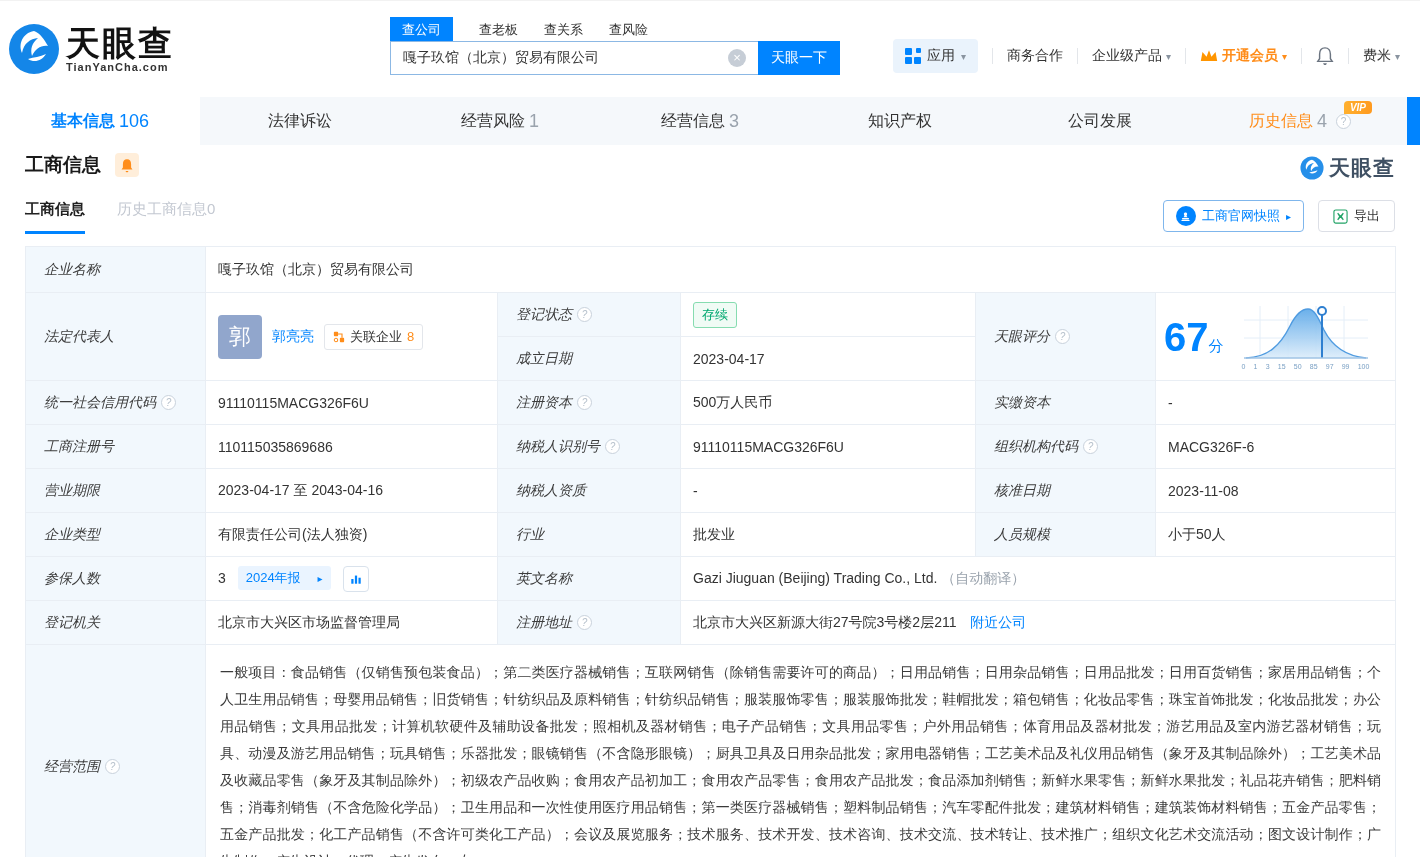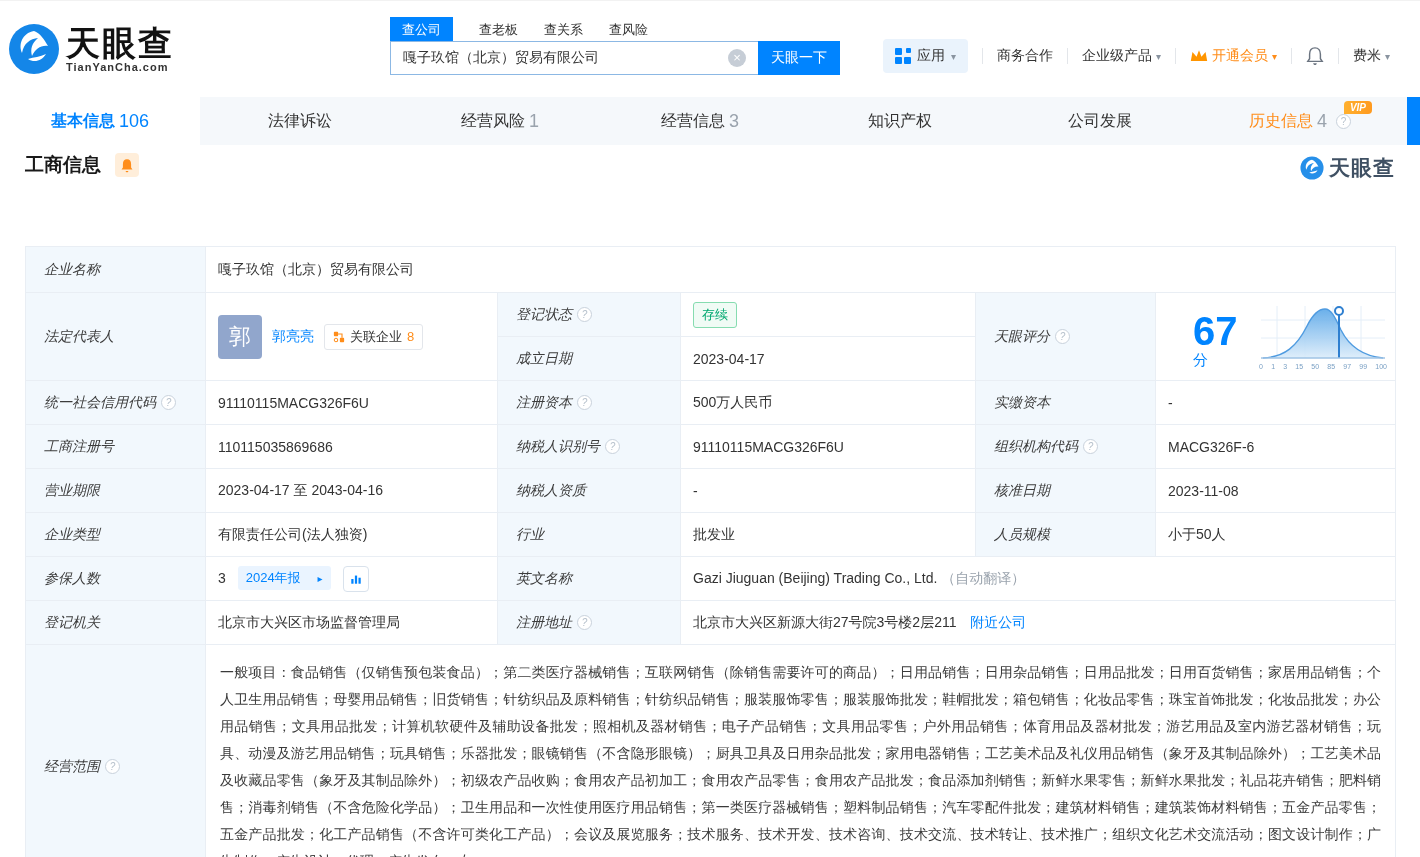--- a/index.html
+++ b/index.html
@@ -26,7 +26,7 @@
     background:#c6cdd6; color:#fff; font-size:13px; line-height:17px; text-align:center; cursor:pointer; }
   .search-btn { width:82px; height:34px; background:#0084ff; color:#fff; border:none; font-size:14px;
     cursor:pointer; font-family:inherit; }
-  .top-menu { position:absolute; right:30px; top:38px; display:flex; align-items:center; }
+  .top-menu { position:absolute; right:20px; top:38px; display:flex; align-items:center; }
   .menu-sep { width:1px; height:16px; background:#e3e6ea; margin:0 14px; }
   .apps-box { display:flex; align-items:center; gap:6px; background:#eaf3fc; border-radius:4px; padding:8px 12px; cursor:pointer; }
   .grid-ic { display:inline-grid; grid-template-columns:7px 7px; grid-gap:2px; }

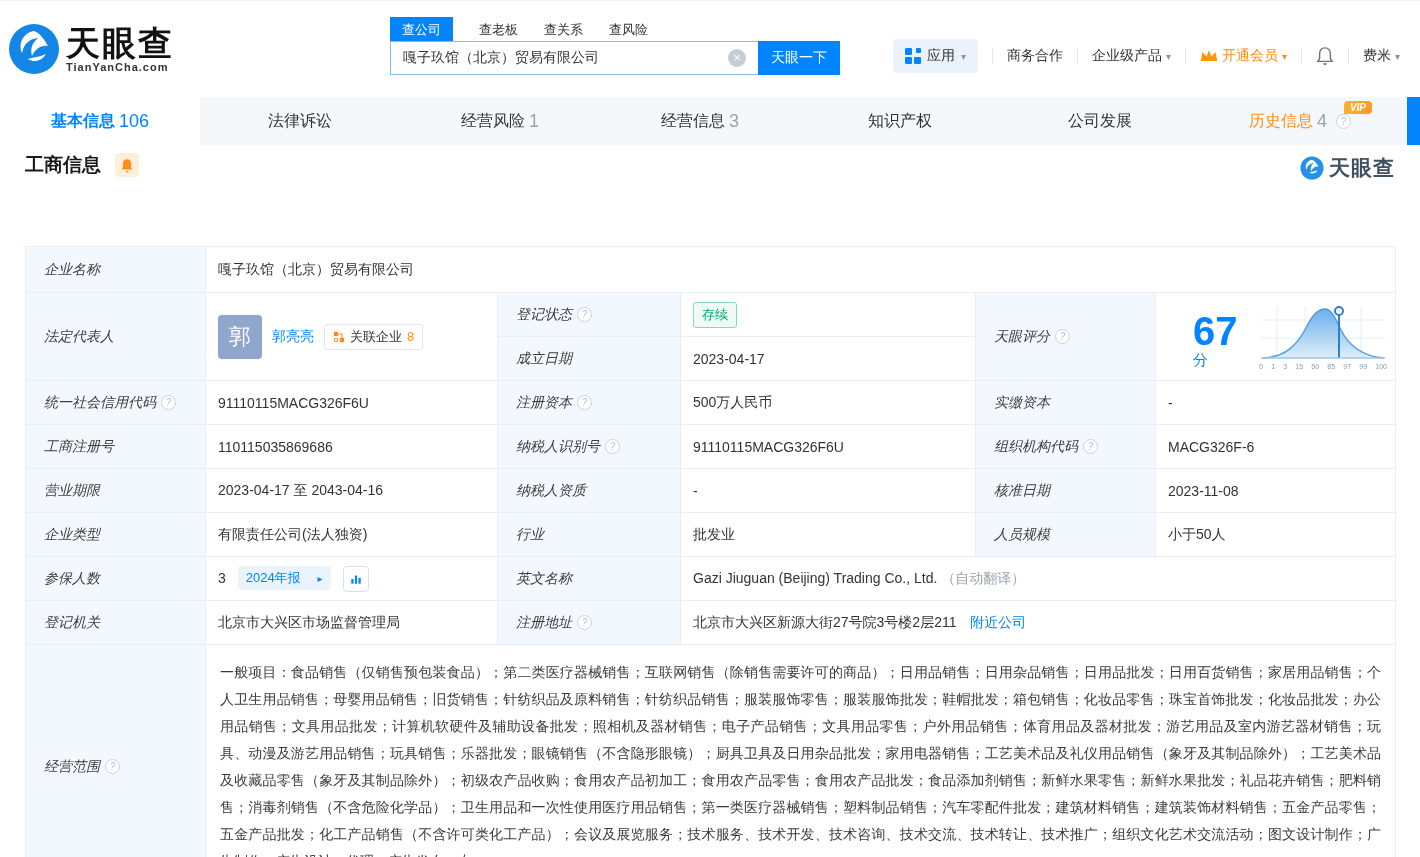--- a/index.html
+++ b/index.html
@@ -34,7 +34,7 @@
   .grid-ic i:nth-child(2){ width:5px; height:5px; align-self:start; justify-self:end;}
   .menu-item { font-size:14px; color:#333; cursor:pointer; display:flex; align-items:center; gap:4px; white-space:nowrap;}
   .caret { font-size:10px; color:#8a94a0; }
-  .vip-link { color:#ff8d1a; font-weight:normal;justify-content:center; }
+  .vip-link { color:#ff8d1a; font-weight:bold;justify-content:center; }
   .vip-link .caret { color:#ff8d1a; }
 
   

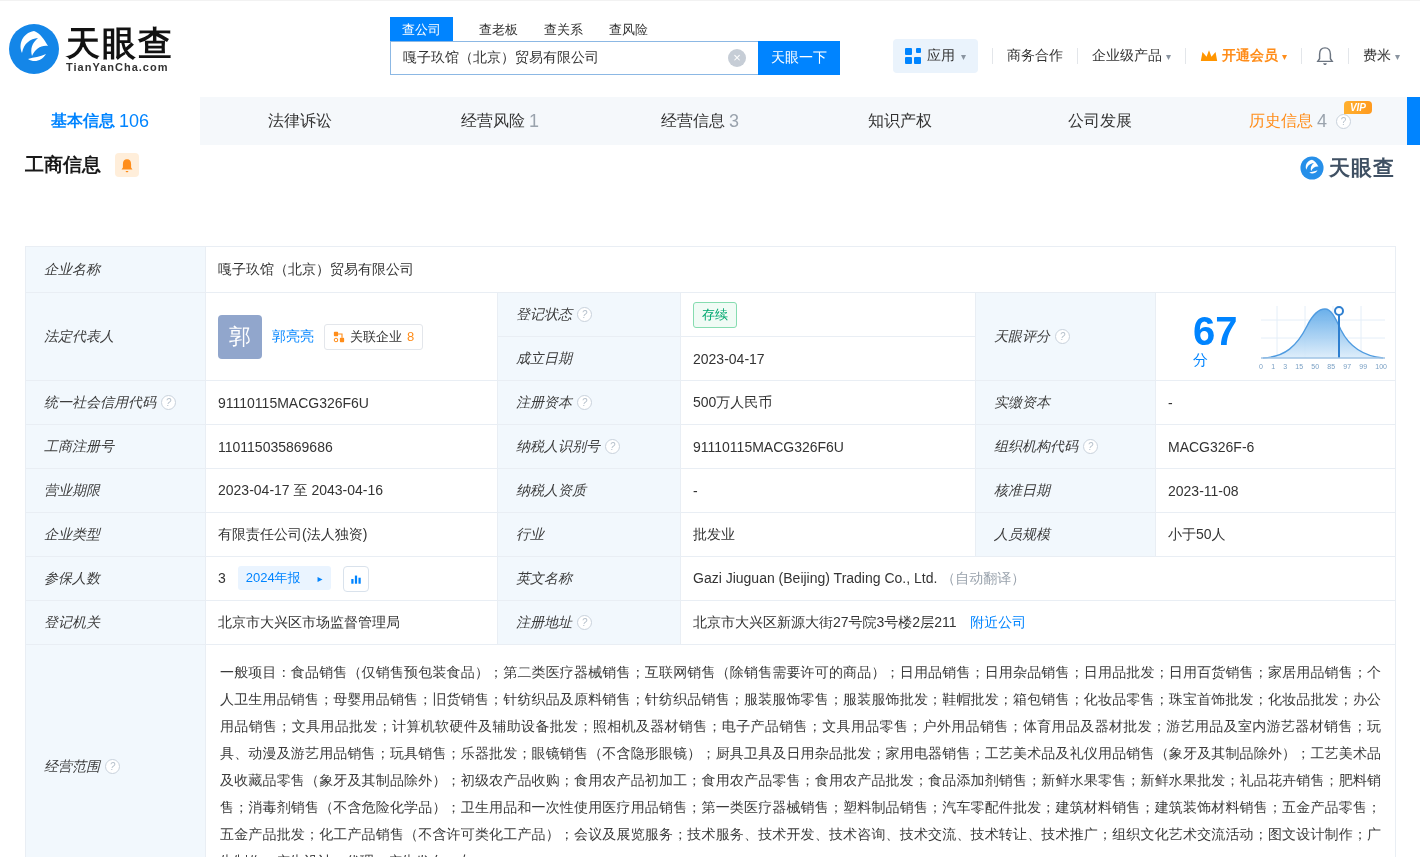--- a/index.html
+++ b/index.html
@@ -220,6 +220,30 @@
     </div>
   </div>
 
+  <div class="toolbar">
+    <span class="subtab">工商信息</span>
+    <span class="subtab2">历史工商信息0</span>
+    <div class="tool-btns">
+      <div class="snap-btn">
+        <span class="snap-ic">
+          <svg width="11" height="11" viewBox="0 0 16 16">
+            <path d="M8 2 C6.6 2 5.6 3 5.6 4.4 C5.6 5.4 6.2 6.2 6.6 6.8 L5 9 L11 9 L9.4 6.8 C9.8 6.2 10.4 5.4 10.4 4.4 C10.4 3 9.4 2 8 2 Z" fill="#fff"></path>
+            <rect x="3" y="10.2" width="10" height="2" rx="0.5" fill="#fff"></rect>
+            <rect x="2" y="13.2" width="12" height="1.4" rx="0.5" fill="#fff"></rect>
+          </svg>
+        </span>
+        <span>工商官网快照</span>
+        <span class="arr" style="font-size:10px;">▸</span>
+      </div>
+      <div class="exp-btn">
+        <svg width="15" height="15" viewBox="0 0 16 16">
+          <rect x="1" y="1" width="14" height="14" rx="2" fill="#fff" stroke="#21a366" stroke-width="1.2"></rect>
+          <path d="M5 4.5 L7.2 8 L5 11.5 M11 4.5 L8.8 8 L11 11.5 M5 4.5 L11 11.5 M11 4.5 L5 11.5" stroke="#21a366" stroke-width="1.3" fill="none"></path>
+        </svg>
+        <span>导出</span>
+      </div>
+    </div>
+  </div>
 
   <table id="info-table">
     <colgroup>

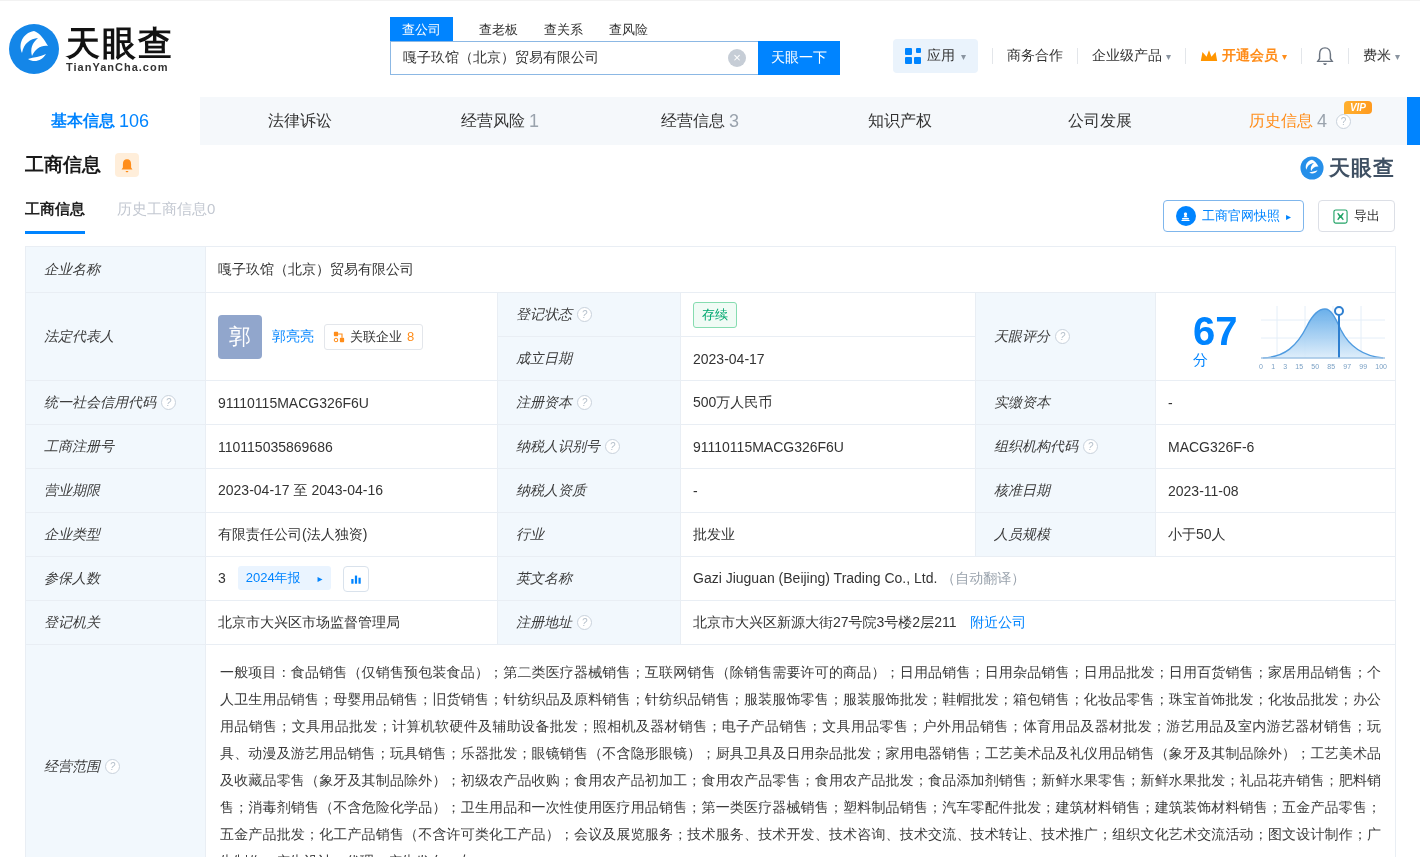--- a/index.html
+++ b/index.html
@@ -92,7 +92,7 @@
     align-items:center; justify-content:center; vertical-align:middle; cursor:pointer; background:#fff;}
   .gray { color:#9aa3ad; }
   .score-cell { padding:4px 8px !important; }
-  .score-wrap { display:flex; align-items:flex-end; gap:18px;margin-left:29px; }
+  .score-wrap { display:flex; align-items:center; gap:18px; }
   .score-num { font-size:40px; font-weight:bold; color:#0084ff; line-height:1; }
   .score-unit { font-size:15px; color:#0084ff; }
   .curve-box { display:flex; flex-direction:column; }

